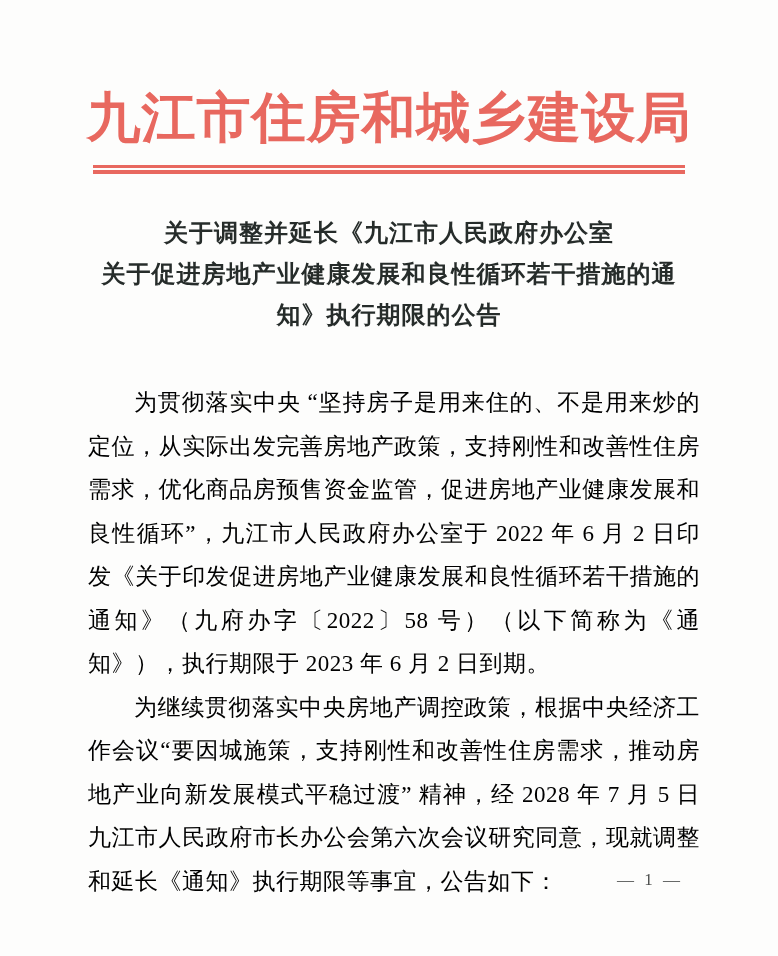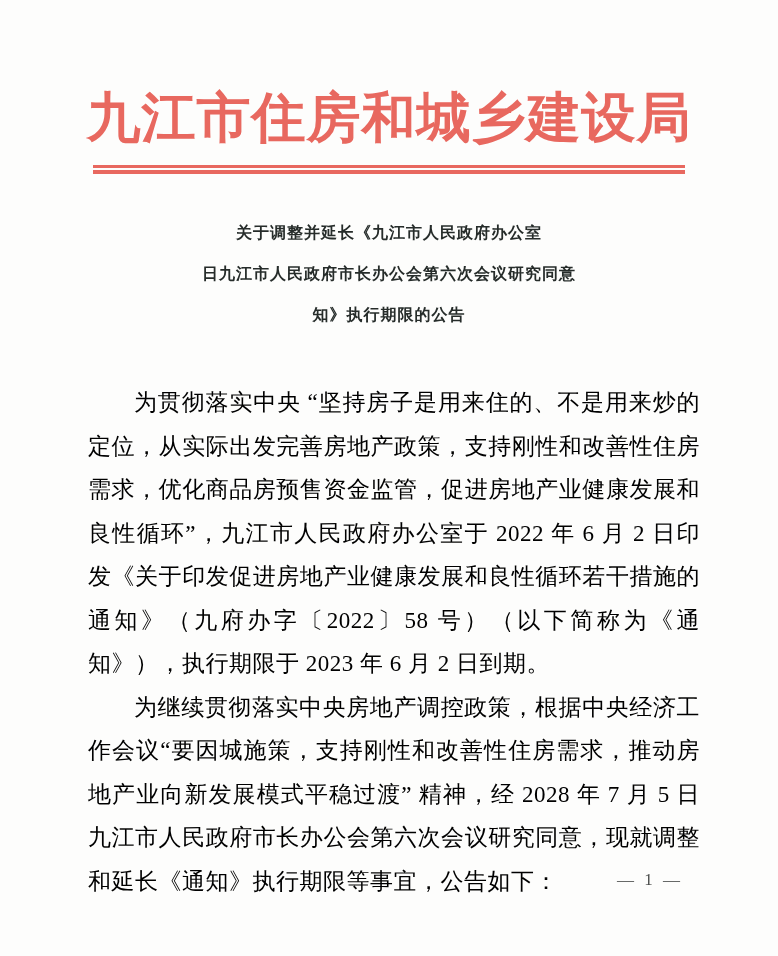--- a/index.html
+++ b/index.html
@@ -55,7 +55,7 @@
     font-family: "Liberation Sans", sans-serif;
     font-weight: bold;
     color: #262c2a;
-    font-size: 16px;
+    font-size: 24px;
     line-height: 41px;
     letter-spacing: 1px;
   }

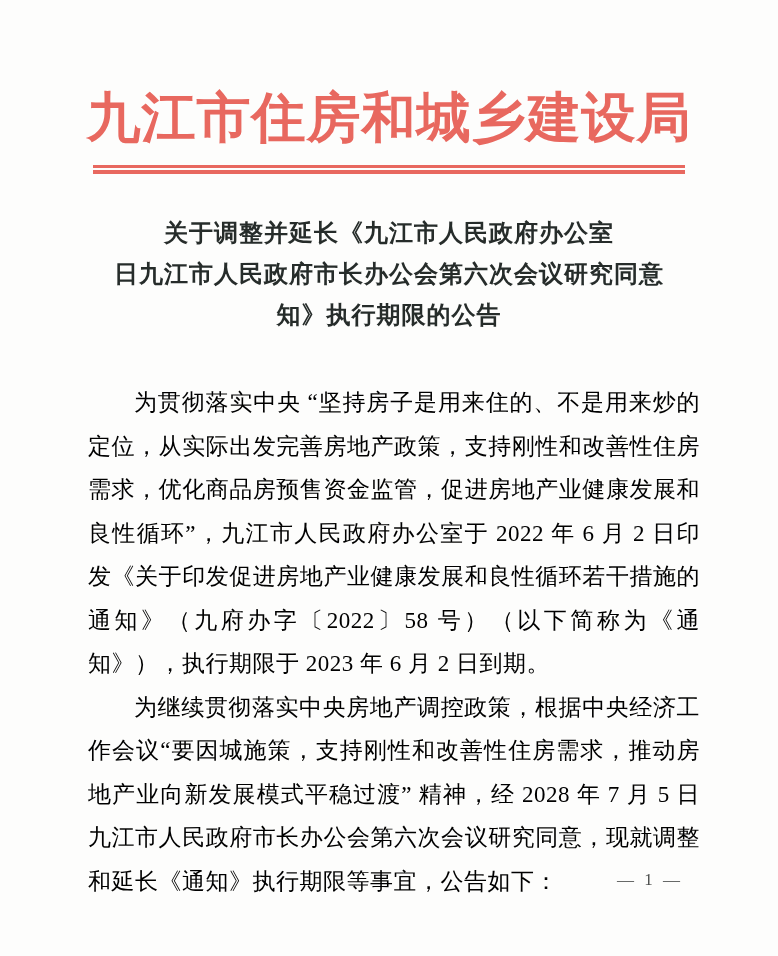--- a/index.html
+++ b/index.html
@@ -101,7 +101,7 @@
 
   <div class="doc-title">
     <div class="title-line">关于调整并延长《九江市人民政府办公室</div>
-    <div class="title-line">日九江市人民政府市长办公会第六次会议研究同意</div>
+    <div class="title-line">关于促进房地产业健康发展和良性循环若干措施的通</div>
     <div class="title-line">知》执行期限的公告</div>
   </div>
 

